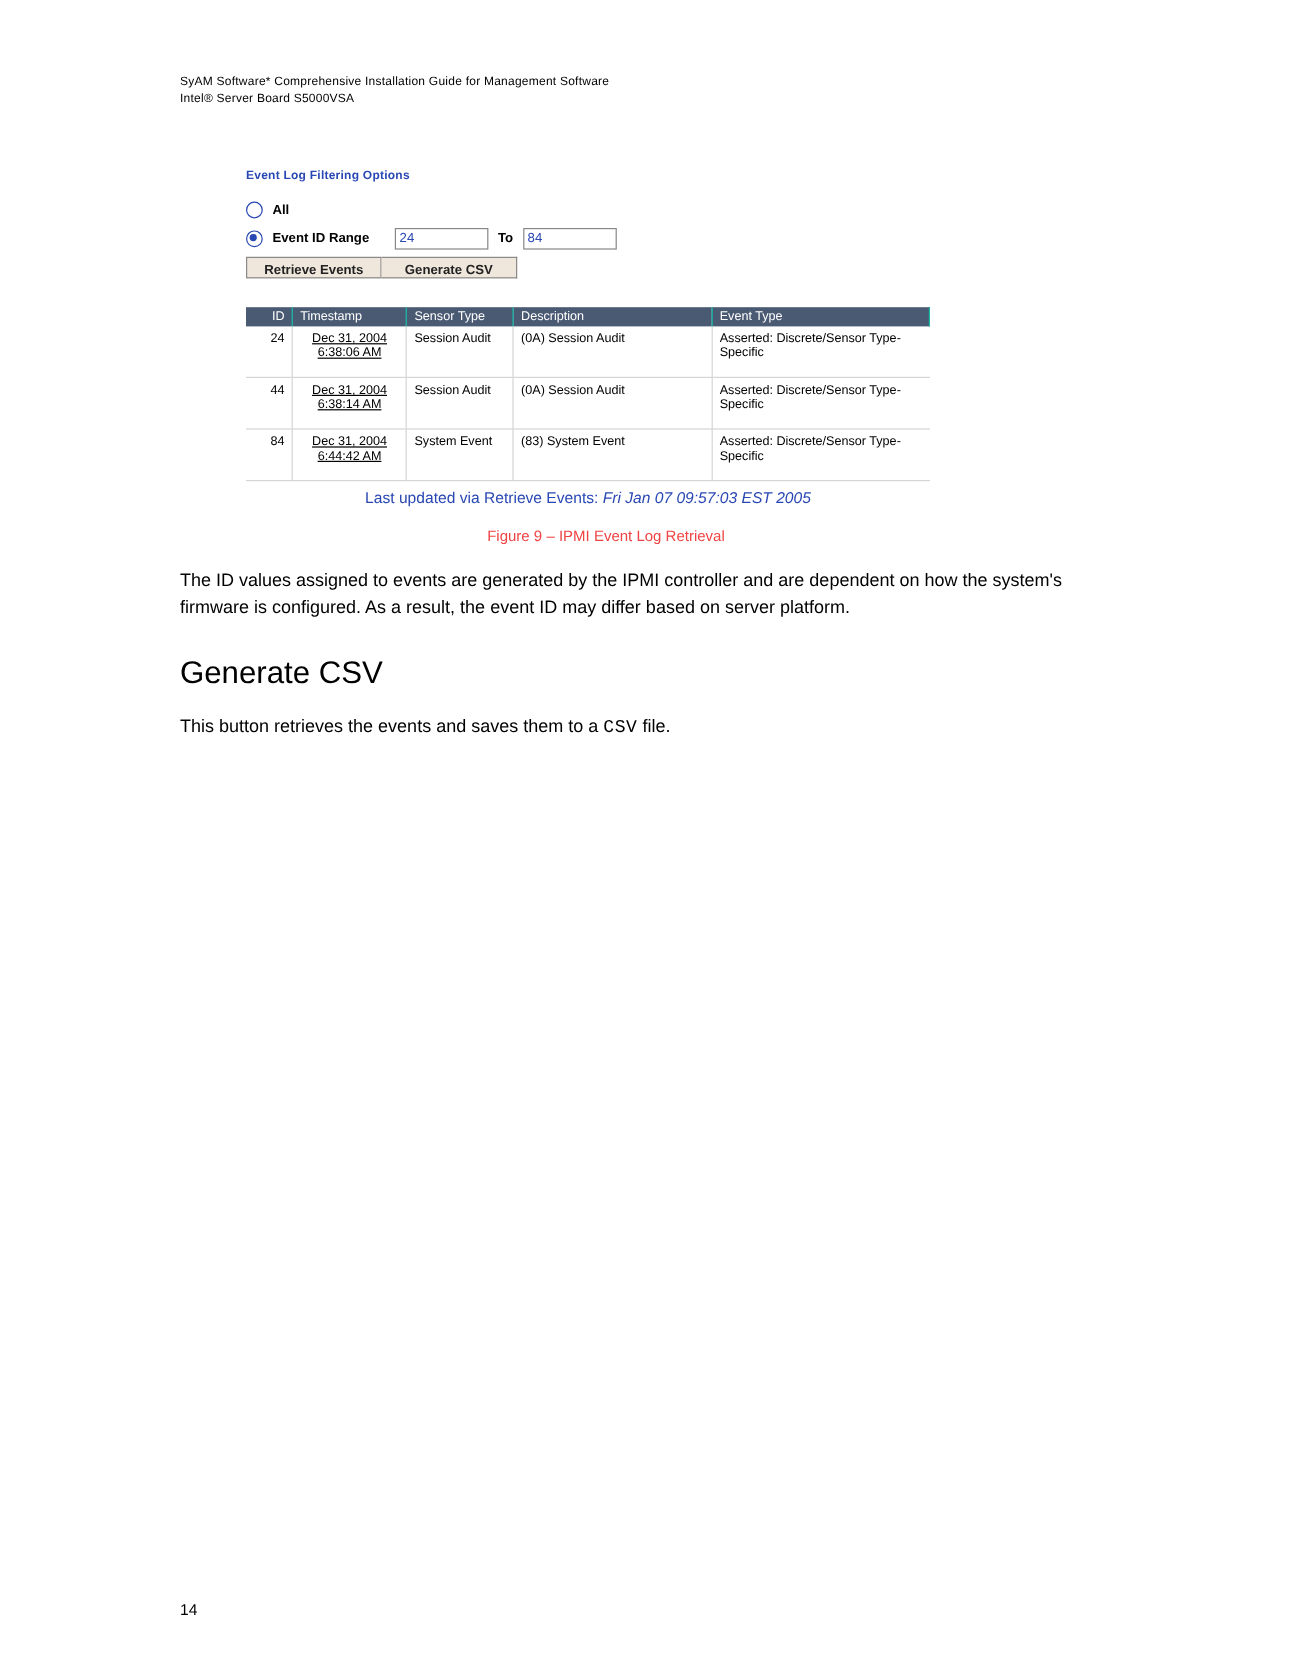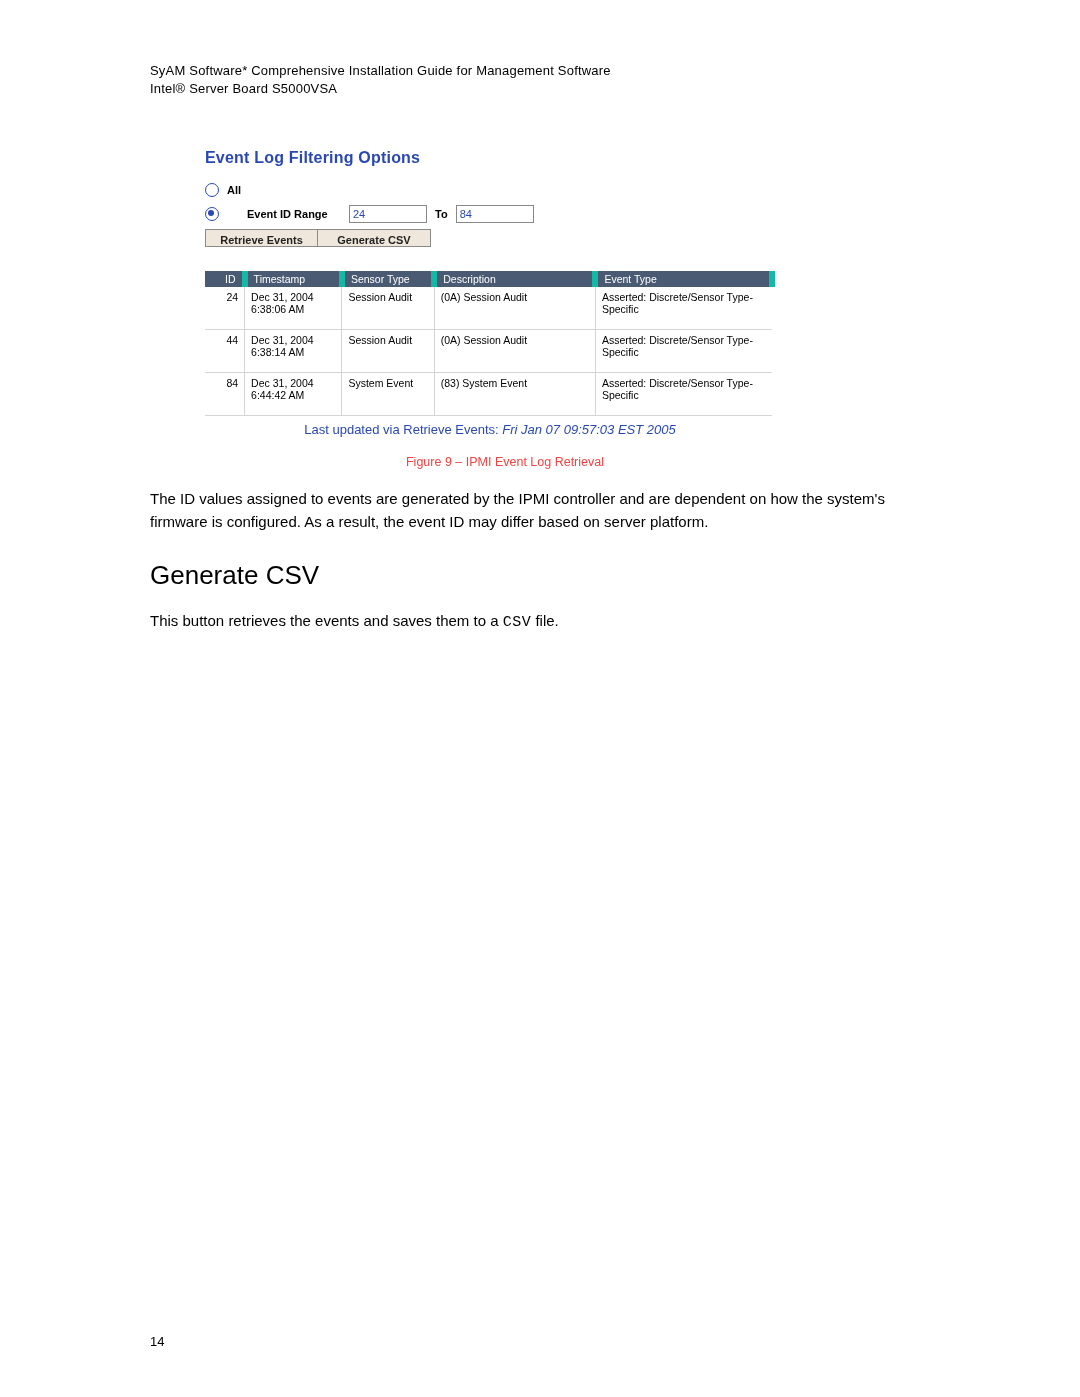--- a/index.html
+++ b/index.html
@@ -18,7 +18,7 @@
     padding: 62px 150px 0 150px;
   }
   .header-line {
-    font-size: 13px;
+    font-size: 10px;
     letter-spacing: 0.2px;
     color: #000;
     line-height: 1.35;

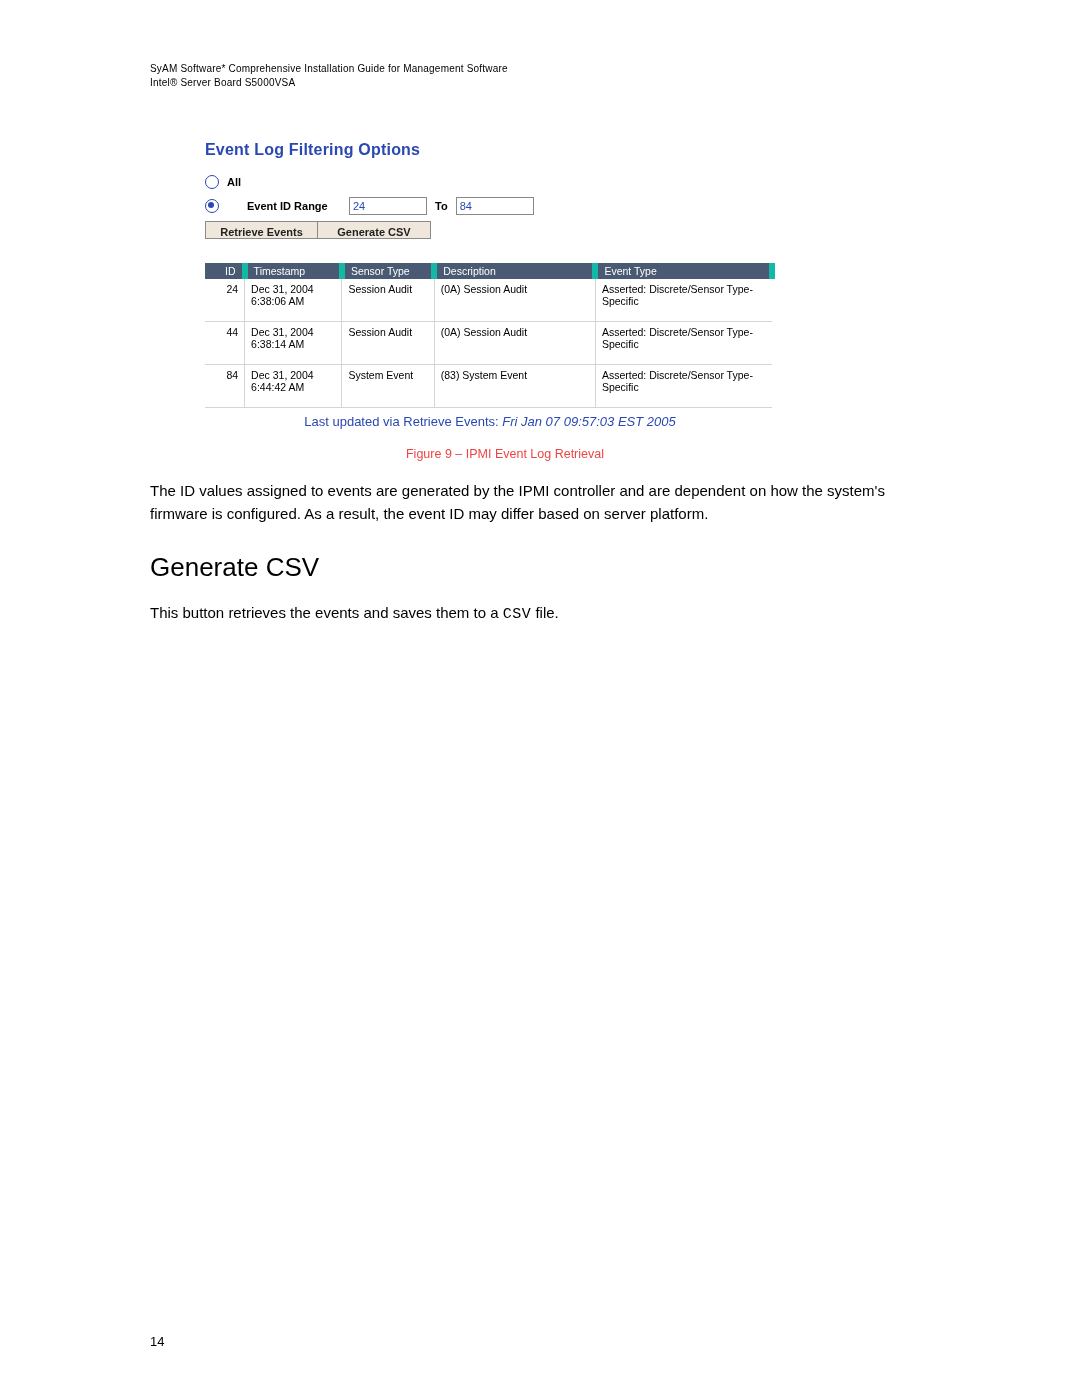--- a/index.html
+++ b/index.html
@@ -34,7 +34,7 @@
   .filt-title {
     color: #2a48b3;
     font-weight: bold;
-    font-size: 16px;
+    font-size: 10px;
     letter-spacing: 0.2px;
     margin-bottom: 14px;
   }

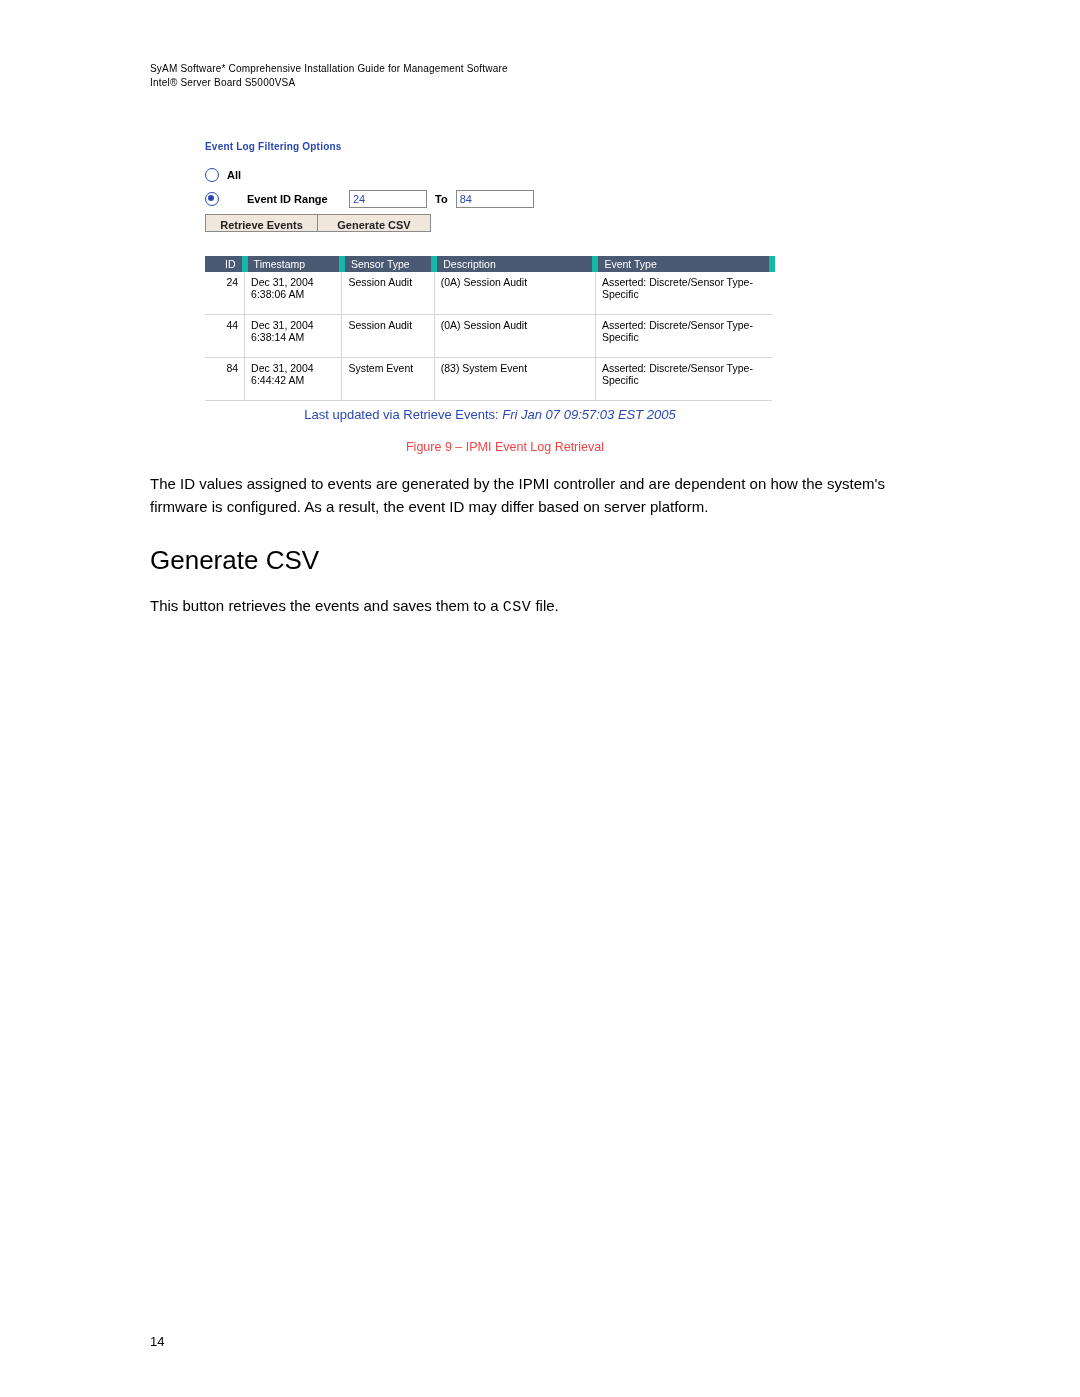--- a/index.html
+++ b/index.html
@@ -190,7 +190,7 @@
 
     <div class="opt-row">
       <span class="radio checked"></span>
-      <span style="min-width:94px;margin-left:20px;">Event ID Range</span>
+      <span style="min-width:94px;">Event ID Range</span>
       <input class="range-input" value="24" style="">
       <span class="to-label">To</span>
       <input class="range-input" value="84" style="">

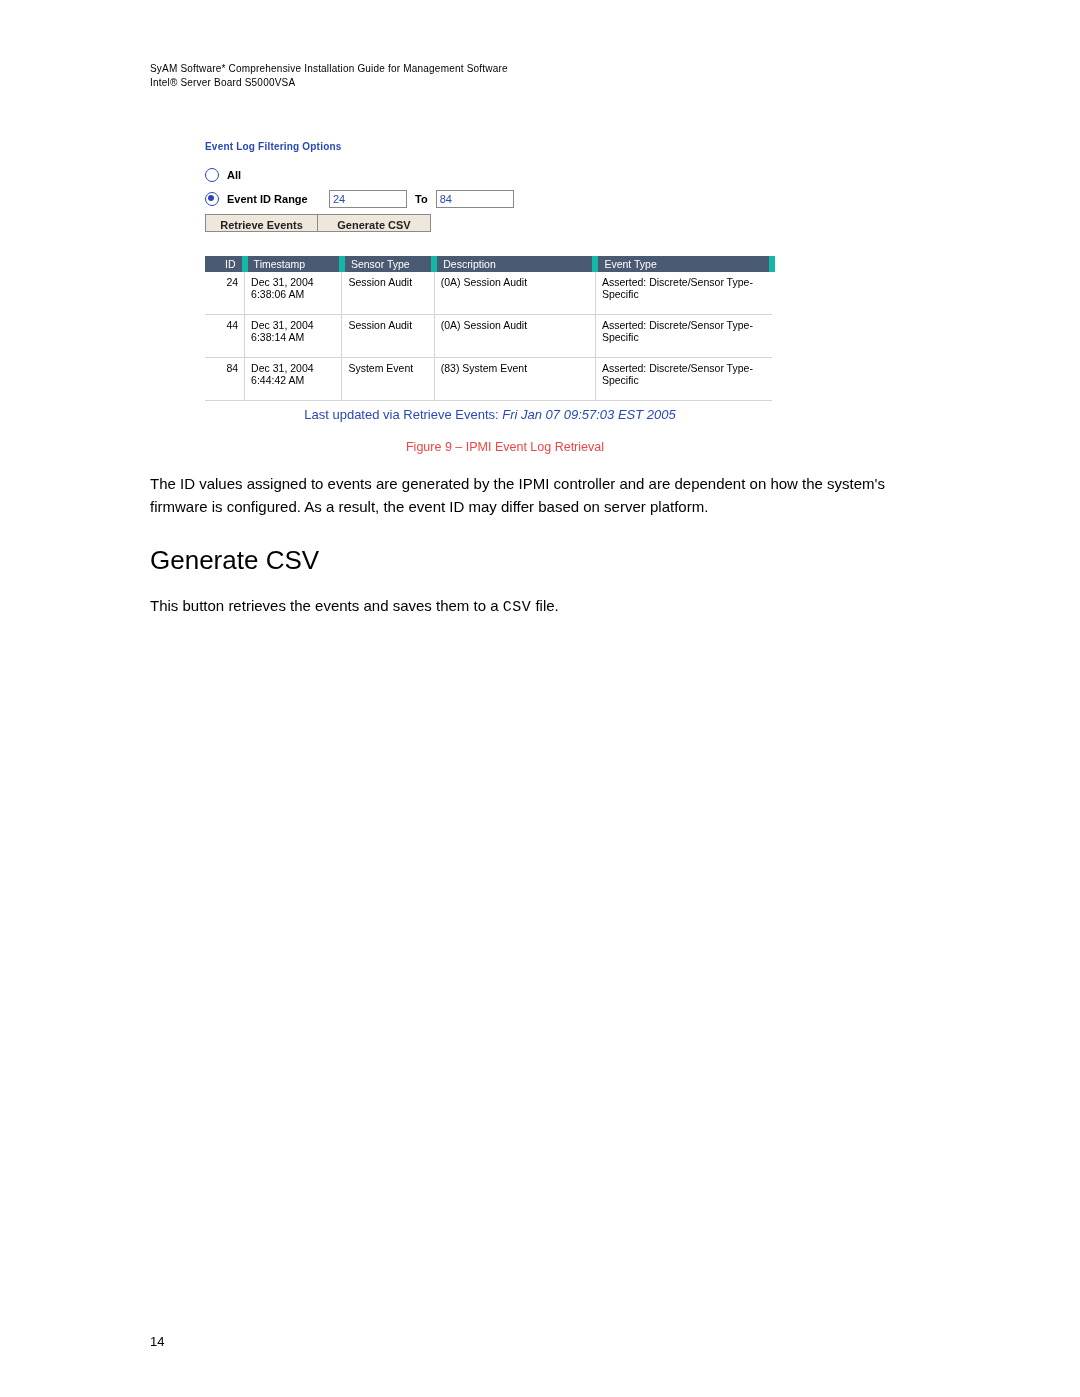--- a/index.html
+++ b/index.html
@@ -112,7 +112,7 @@
     font-weight: normal;
     text-align: left;
     padding: 2px 6px;
-    border-right: 6px solid #14b8a6;
+    border-right: 1px solid #14b8a6;
     white-space: nowrap;
   }
   .ev-table thead th:first-child { text-align: right; }

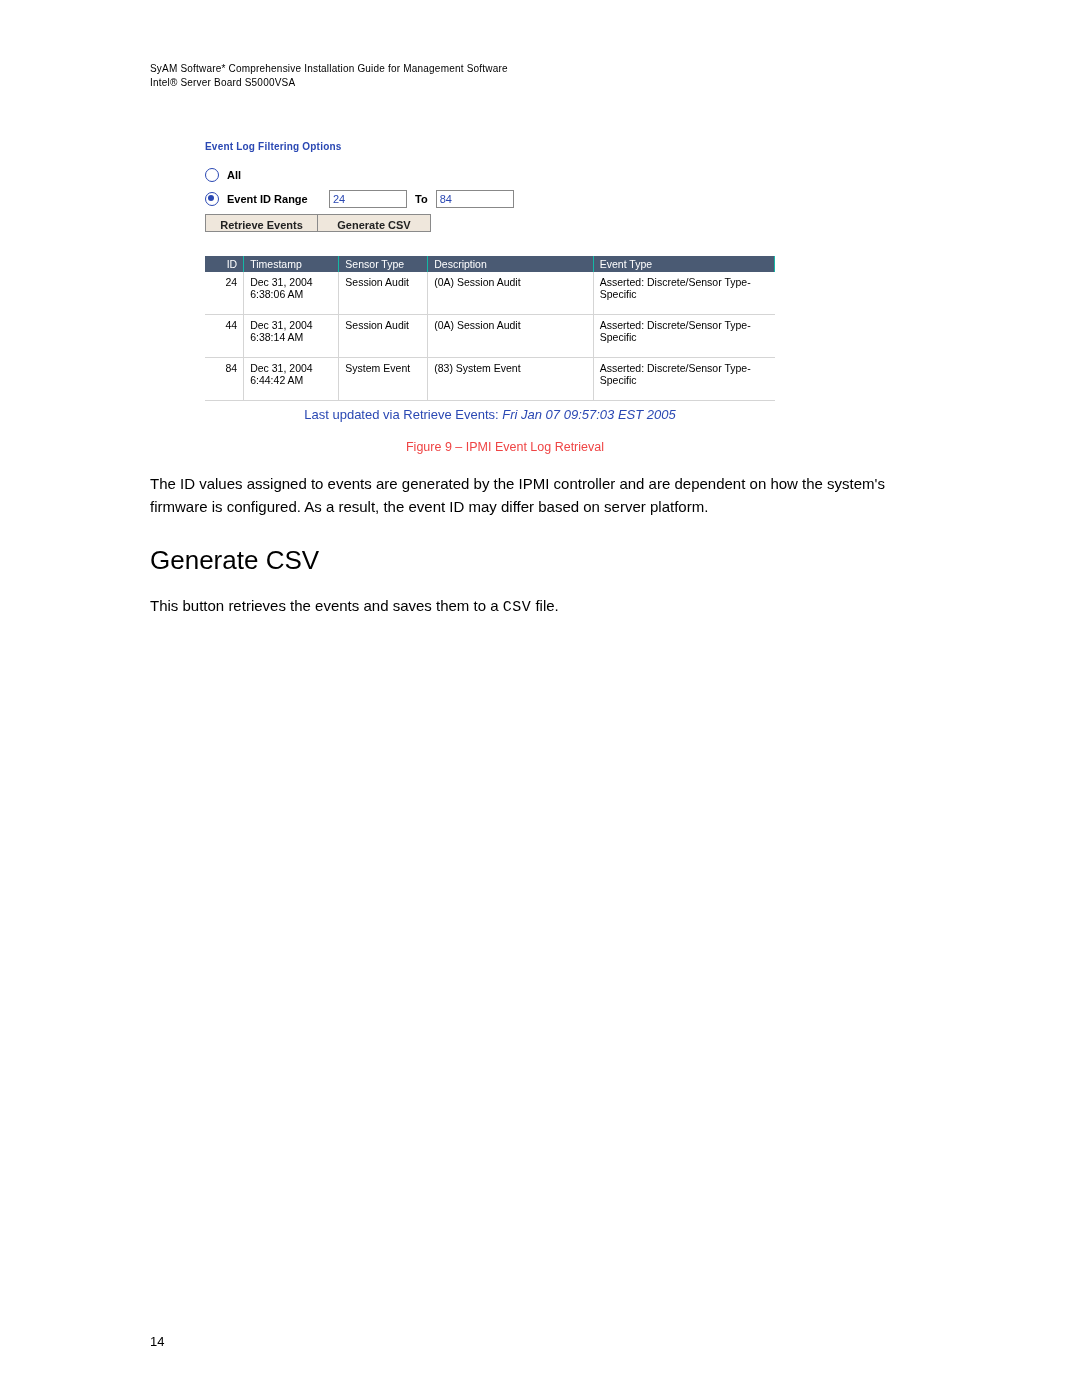--- a/index.html
+++ b/index.html
@@ -130,7 +130,7 @@
   .col-st { width: 78px; }
   .col-desc { width: 165px; }
   .col-et { width: 180px; }
-  .ts-cell { text-align: left; }
+  .ts-cell { text-align: center; text-decoration: underline; }
 
   .status-line {
     text-align: center;

